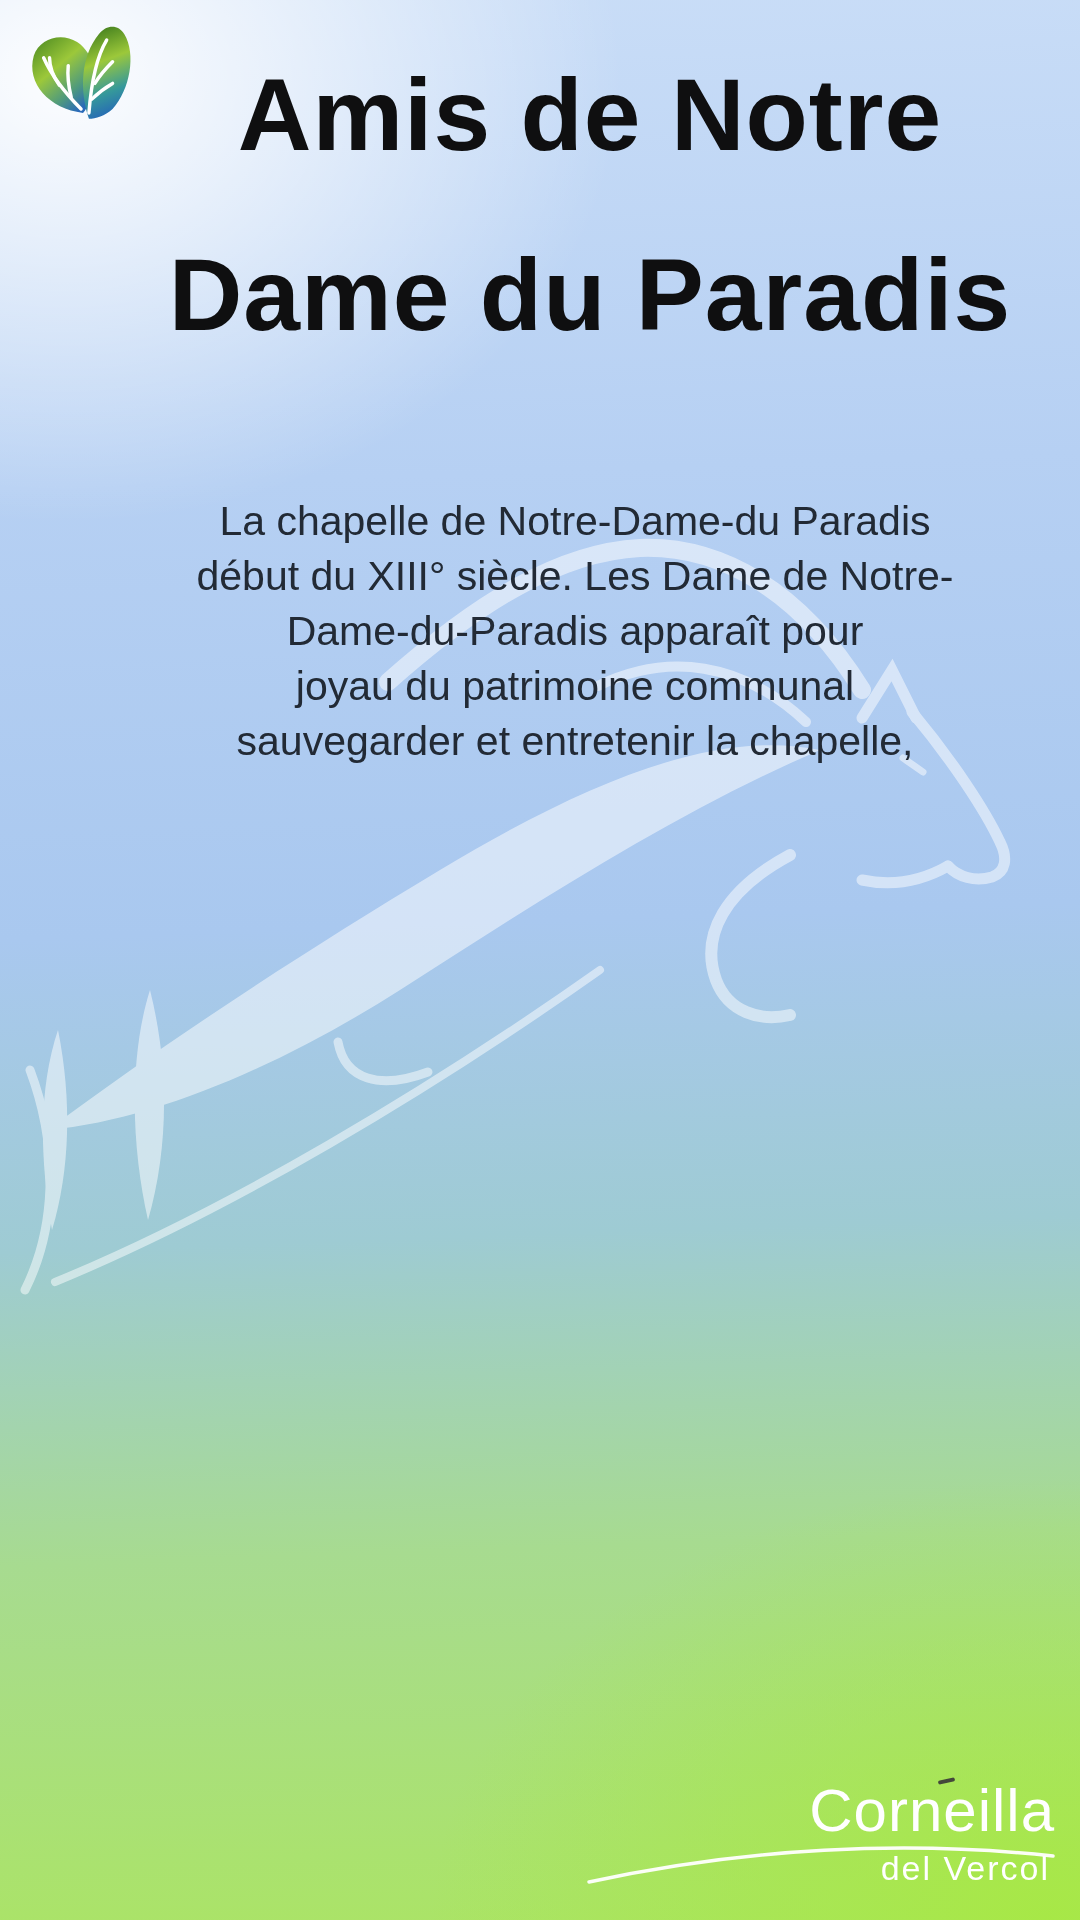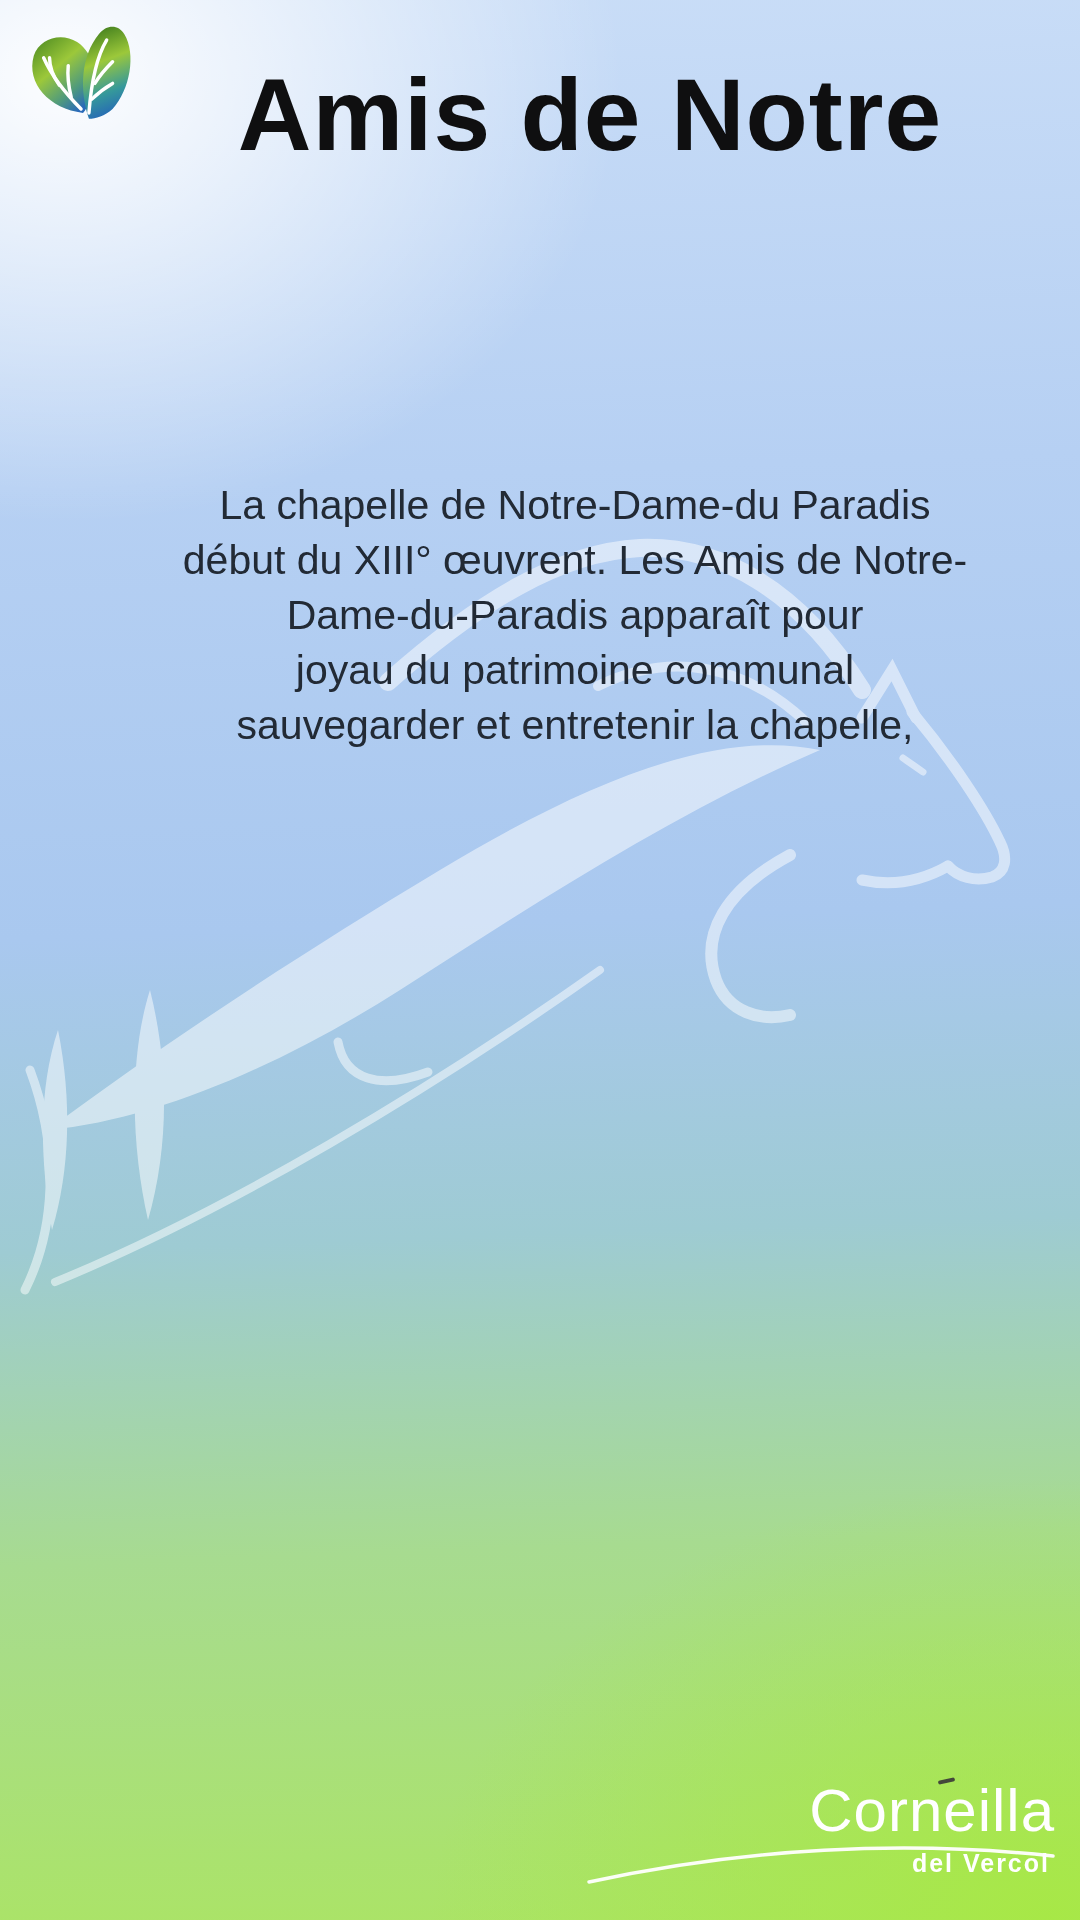--- a/index.html
+++ b/index.html
@@ -117,6 +117,7 @@
   <div class="text-layer">
     <div class="title">
       <div class="title-line">Amis de Notre</div>
+      <div class="title-line title-line2">Dame du Paradis</div>
     </div>
 
     <div class="body-text">

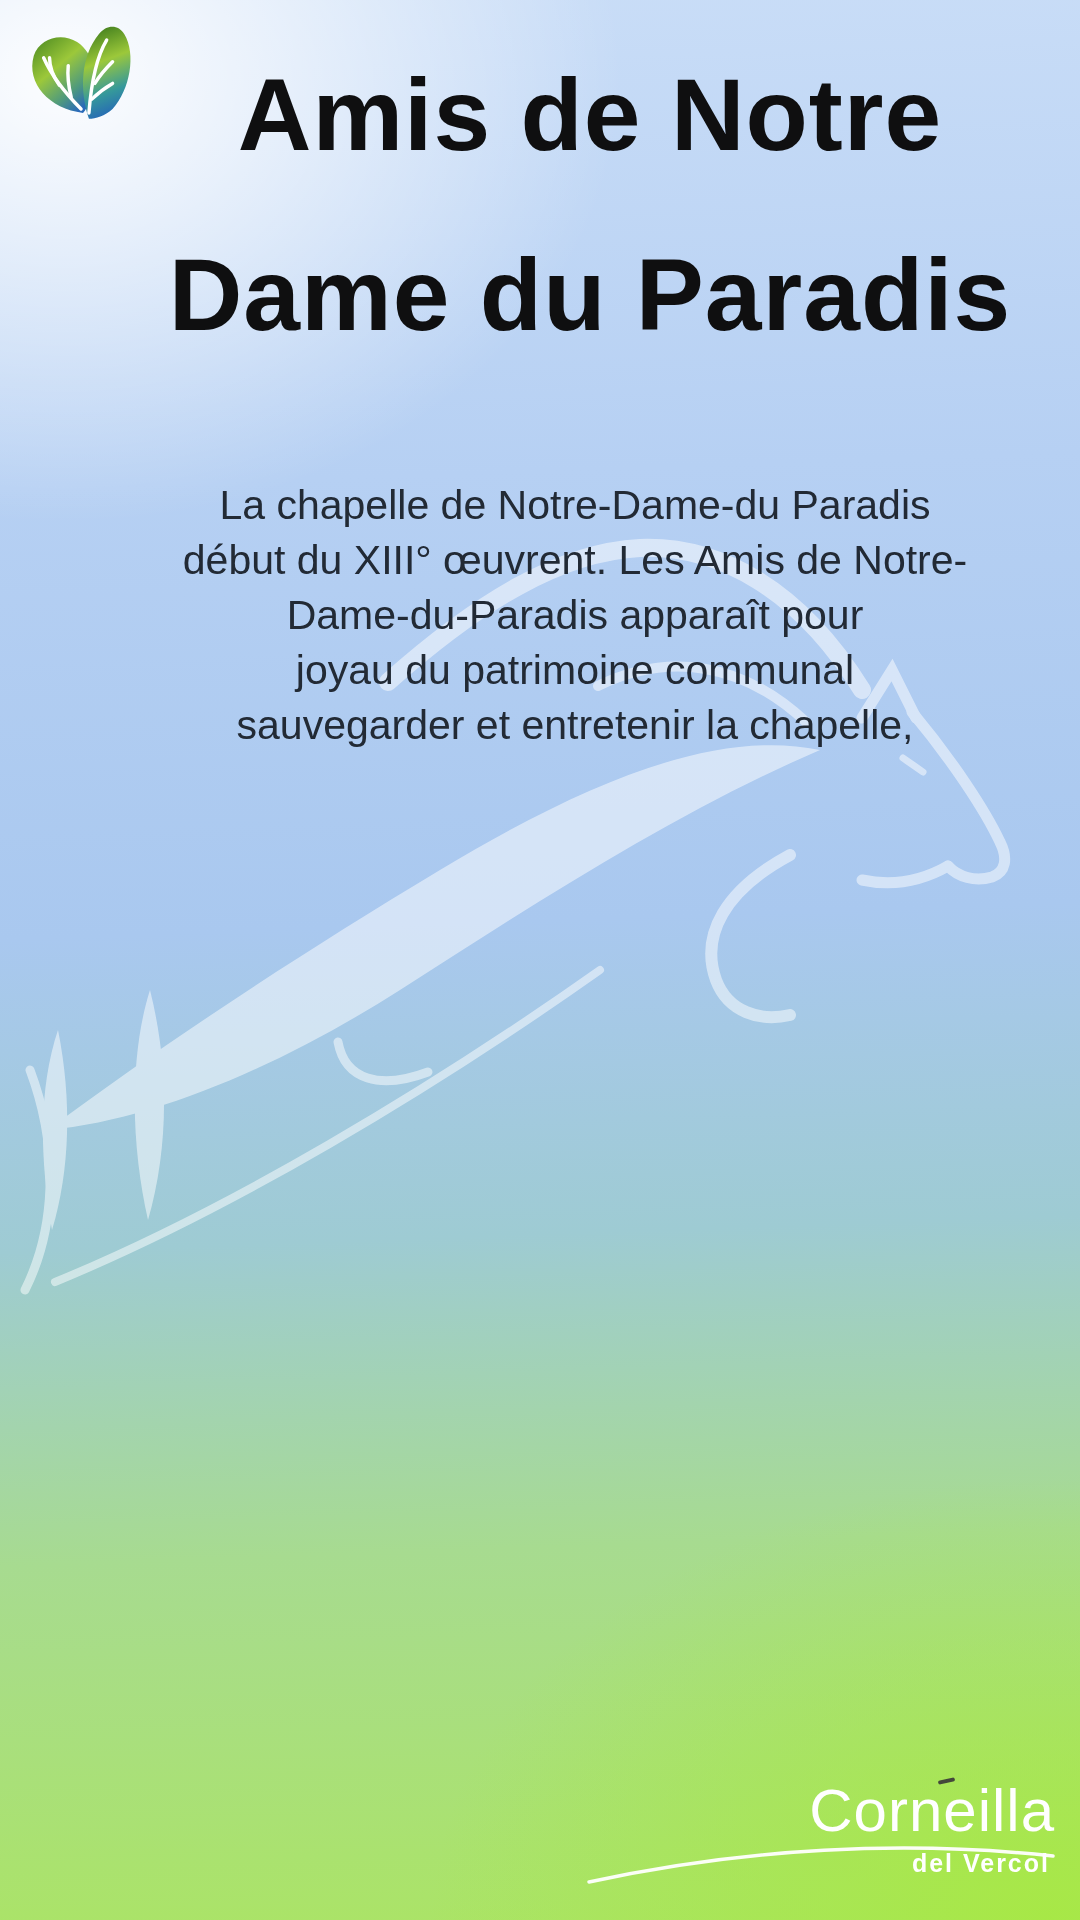--- a/index.html
+++ b/index.html
@@ -24,7 +24,7 @@
   .title-line { line-height: 150px; white-space: nowrap; }
   .title-line2 { margin-top: 30px; }
   .body-text {
-    position: absolute; left: 70px; top: 478px; width: 1010px;
+    position: absolute; left: 70px; top: 494px; width: 1010px;
     text-align: center; font-size: 41px; line-height: 55px;
     color: #222a35;
   }

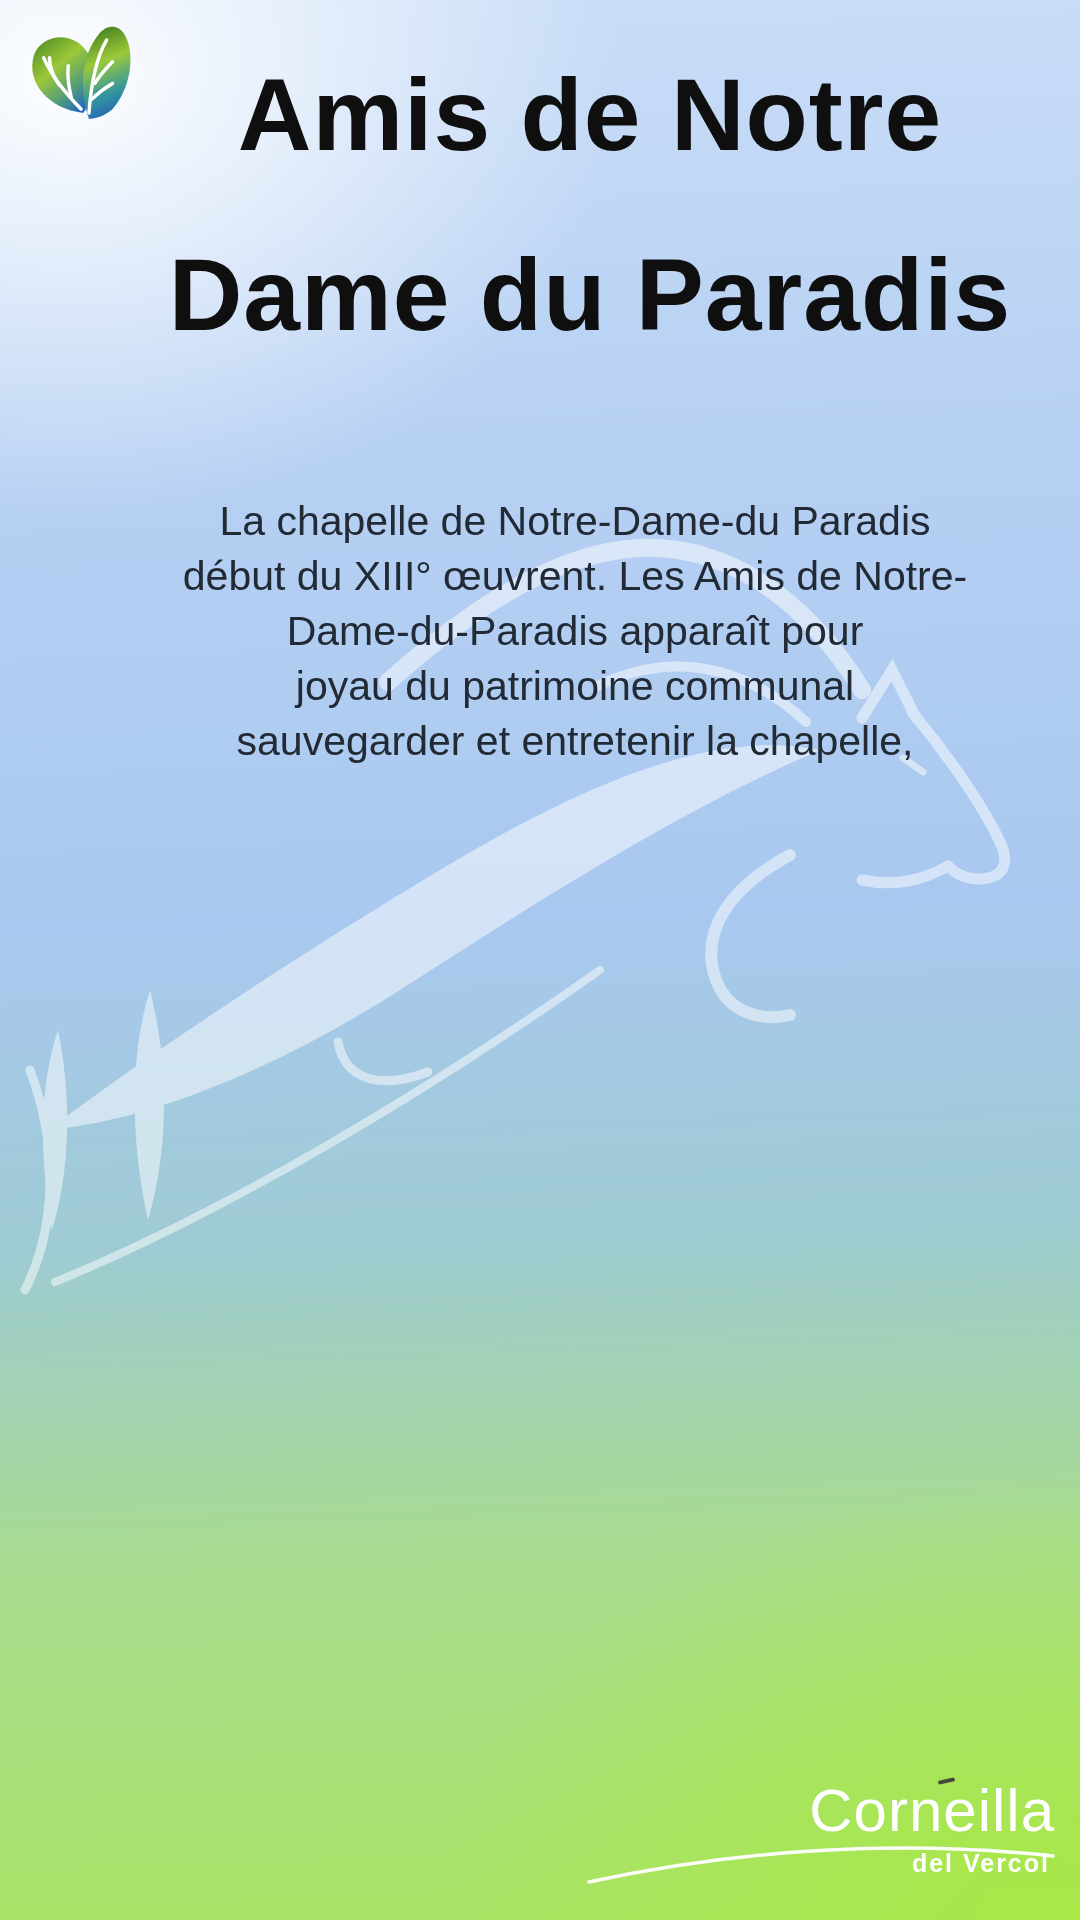--- a/index.html
+++ b/index.html
@@ -122,7 +122,7 @@
 
     <div class="body-text">
       <div class="body-line">La chapelle de Notre-Dame-du Paradis</div>
-      <div class="body-line">début du XIII° œuvrent. Les Amis de Notre-</div>
+      <div class="body-line">début du XIII° siècle. Les Dame de Notre-</div>
       <div class="body-line">Dame-du-Paradis apparaît pour</div>
       <div class="body-line">joyau du patrimoine communal</div>
       <div class="body-line">sauvegarder et entretenir la chapelle,</div>

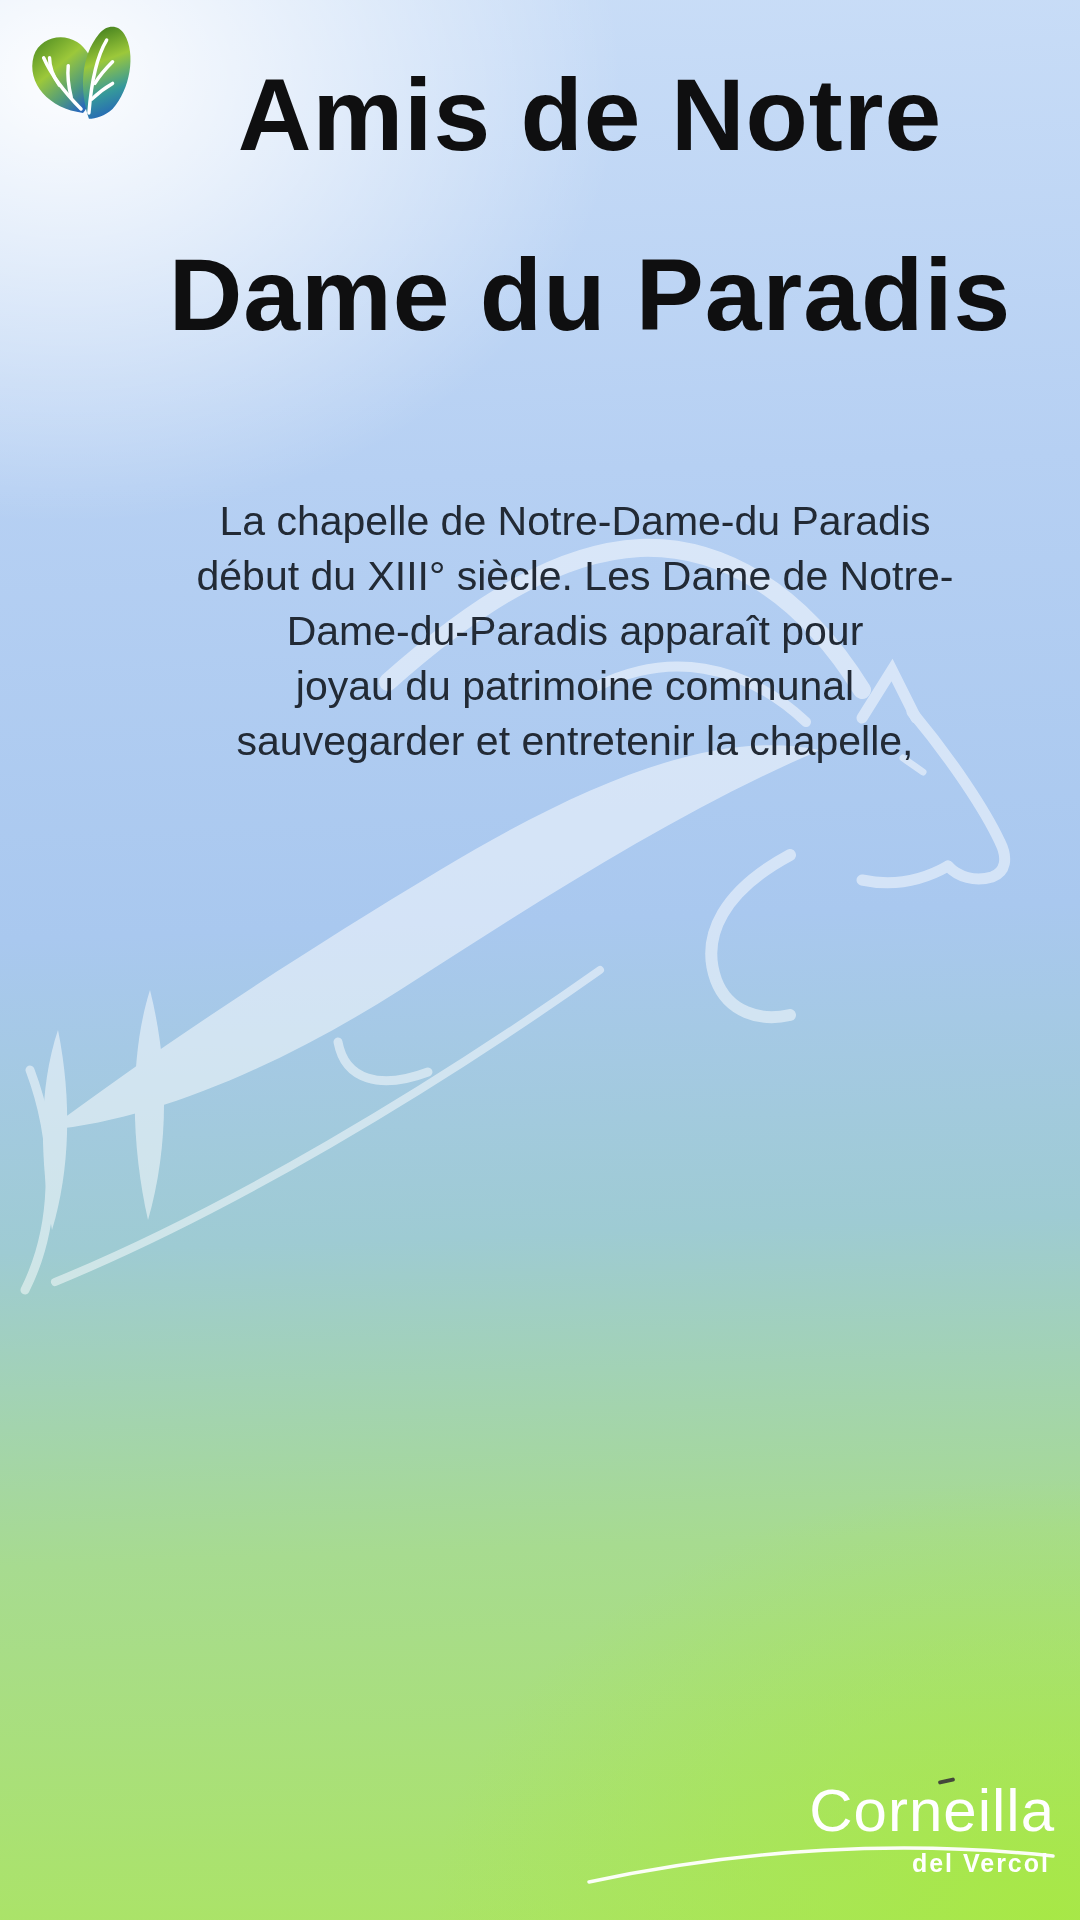--- a/index.html
+++ b/index.html
@@ -37,7 +37,7 @@
   .footer-logo-swoosh { position: absolute; left: 575px; top: 1826px; width: 492px; height: 64px; }
   .footer-logo-subtitle {
     position: absolute; top: 1849px; right: 30px;
-    font-size: 25px; color: #ffffff; letter-spacing: 2px; white-space: nowrap; font-weight: bold;
+    font-size: 34px; color: #ffffff; letter-spacing: 2px; white-space: nowrap;
   }
   .footer-logo-accent {
     position: absolute; left: 938px; top: 1779px; width: 17px; height: 4px;

